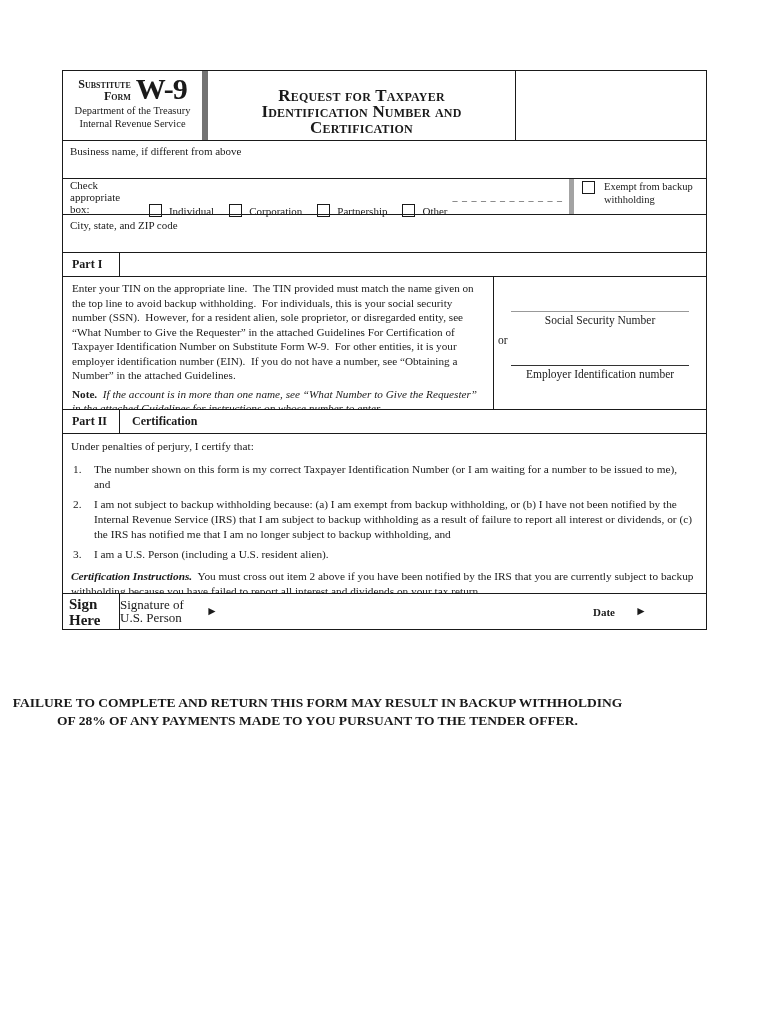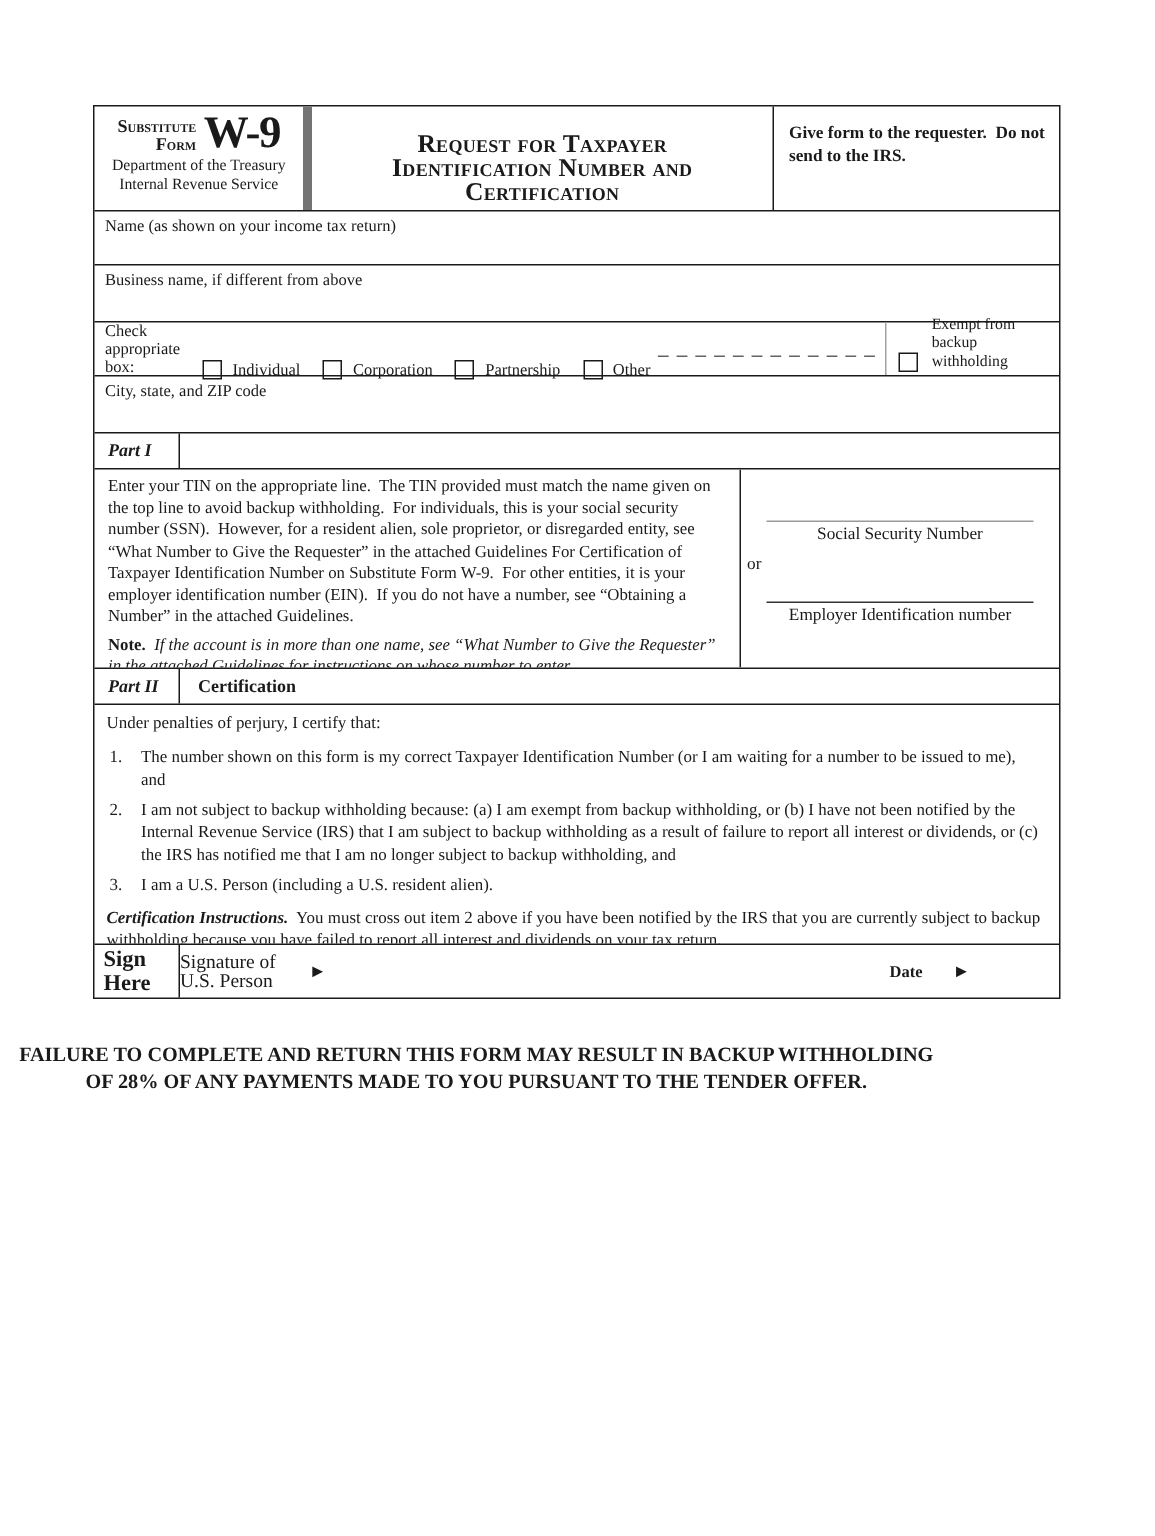--- a/index.html
+++ b/index.html
@@ -100,7 +100,6 @@
       <div class="hdr-title">Request for Taxpayer</div>
       <div class="hdr-title">Identification Number and Certification</div>
     </div>
-    <div class="hdr-right">Give form to the requester.  Do not send to the IRS.</div>
   </div>
 
   <div class="row field-row name">

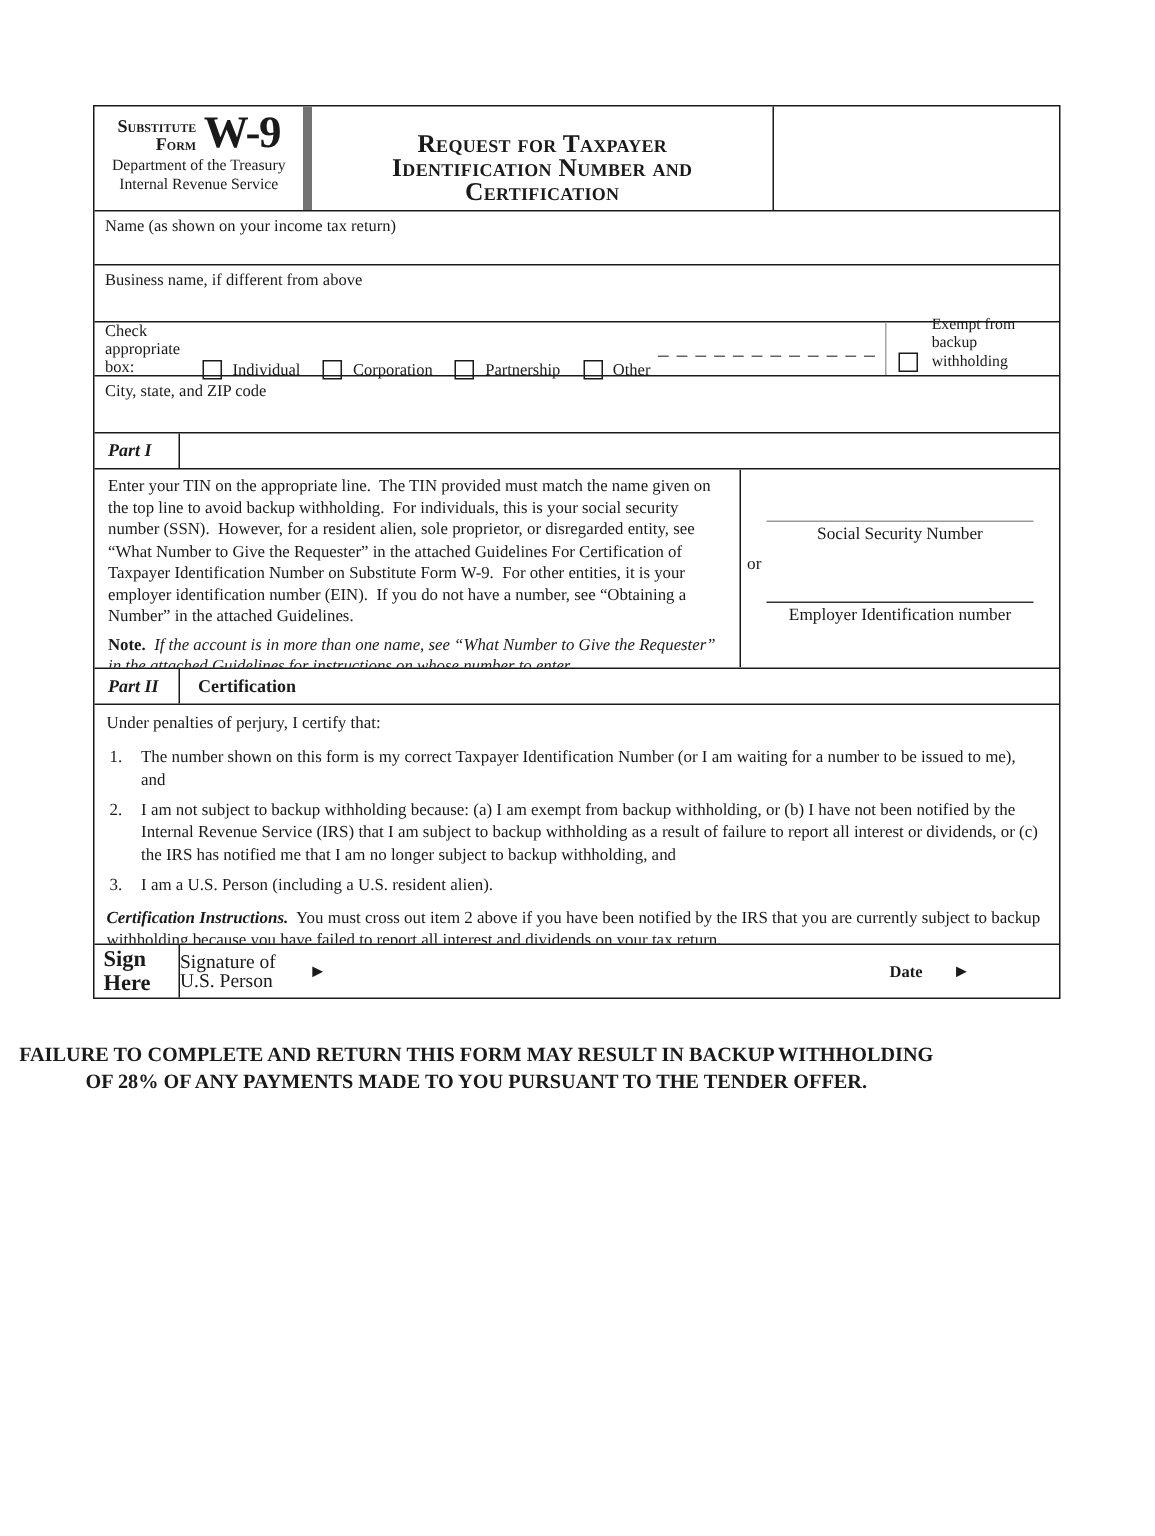--- a/index.html
+++ b/index.html
@@ -102,9 +102,6 @@
     </div>
   </div>
 
-  <div class="row field-row name">
-    <span>Name (as shown on your income tax return)</span>
-  </div>
 
   <div class="row field-row bizname">
     <span>Business name, if different from above</span>

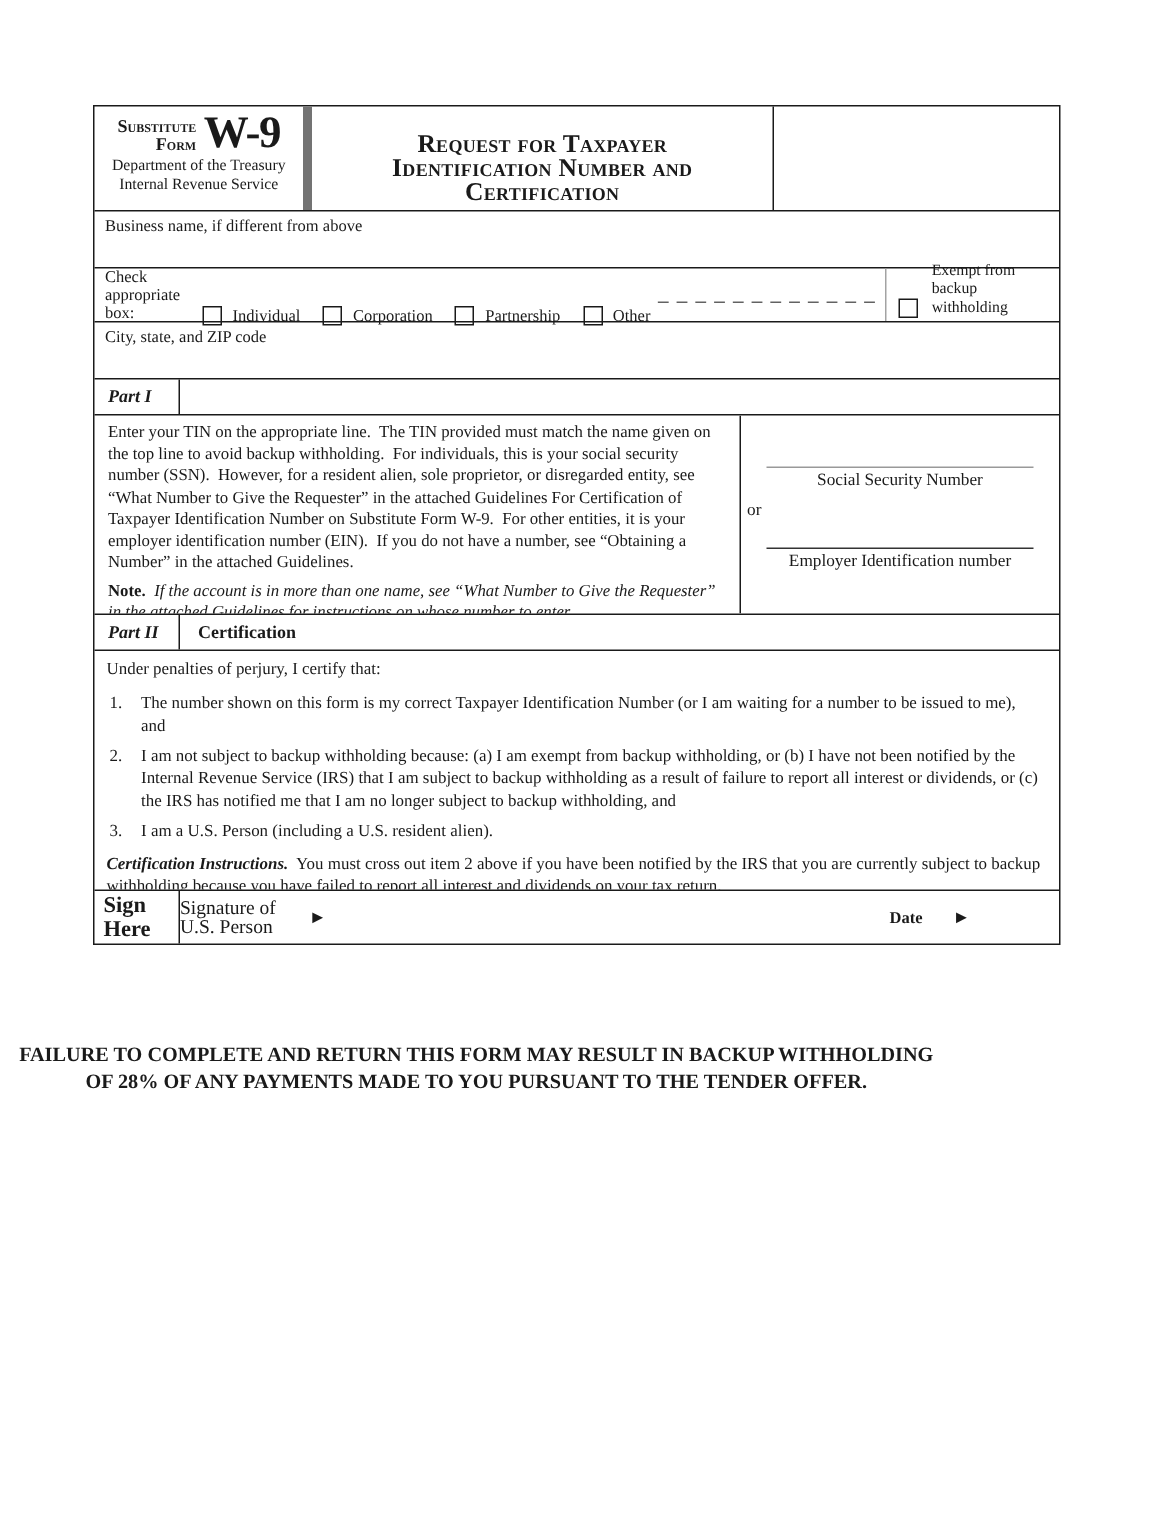--- a/index.html
+++ b/index.html
@@ -34,7 +34,7 @@
   .checkbox { display:inline-block; width:13px; height:13px; border:1.5px solid #1a1a1a; background:#fff; flex:none; }
   .cb-opt .opt-label { margin-left:7px; }
   .blank-line { white-space:pre; margin-left:5px; font-size:14px; letter-spacing:1px; }
-  .cb-exempt { width:137px; border-left:1px solid #a3a3a3; display:flex; align-items:flex-end; gap:9px; padding:2px 4px 2px 8px; font-size:10.5px; line-height:12.5px; }
+  .cb-exempt { width:137px; border-left:5px solid #a3a3a3; display:flex; align-items:flex-start; gap:9px; padding:2px 4px 2px 8px; font-size:10.5px; line-height:12.5px; }
 
   
   .part-hdr { display:flex; height:24px; font-weight:bold; font-size:12px; }

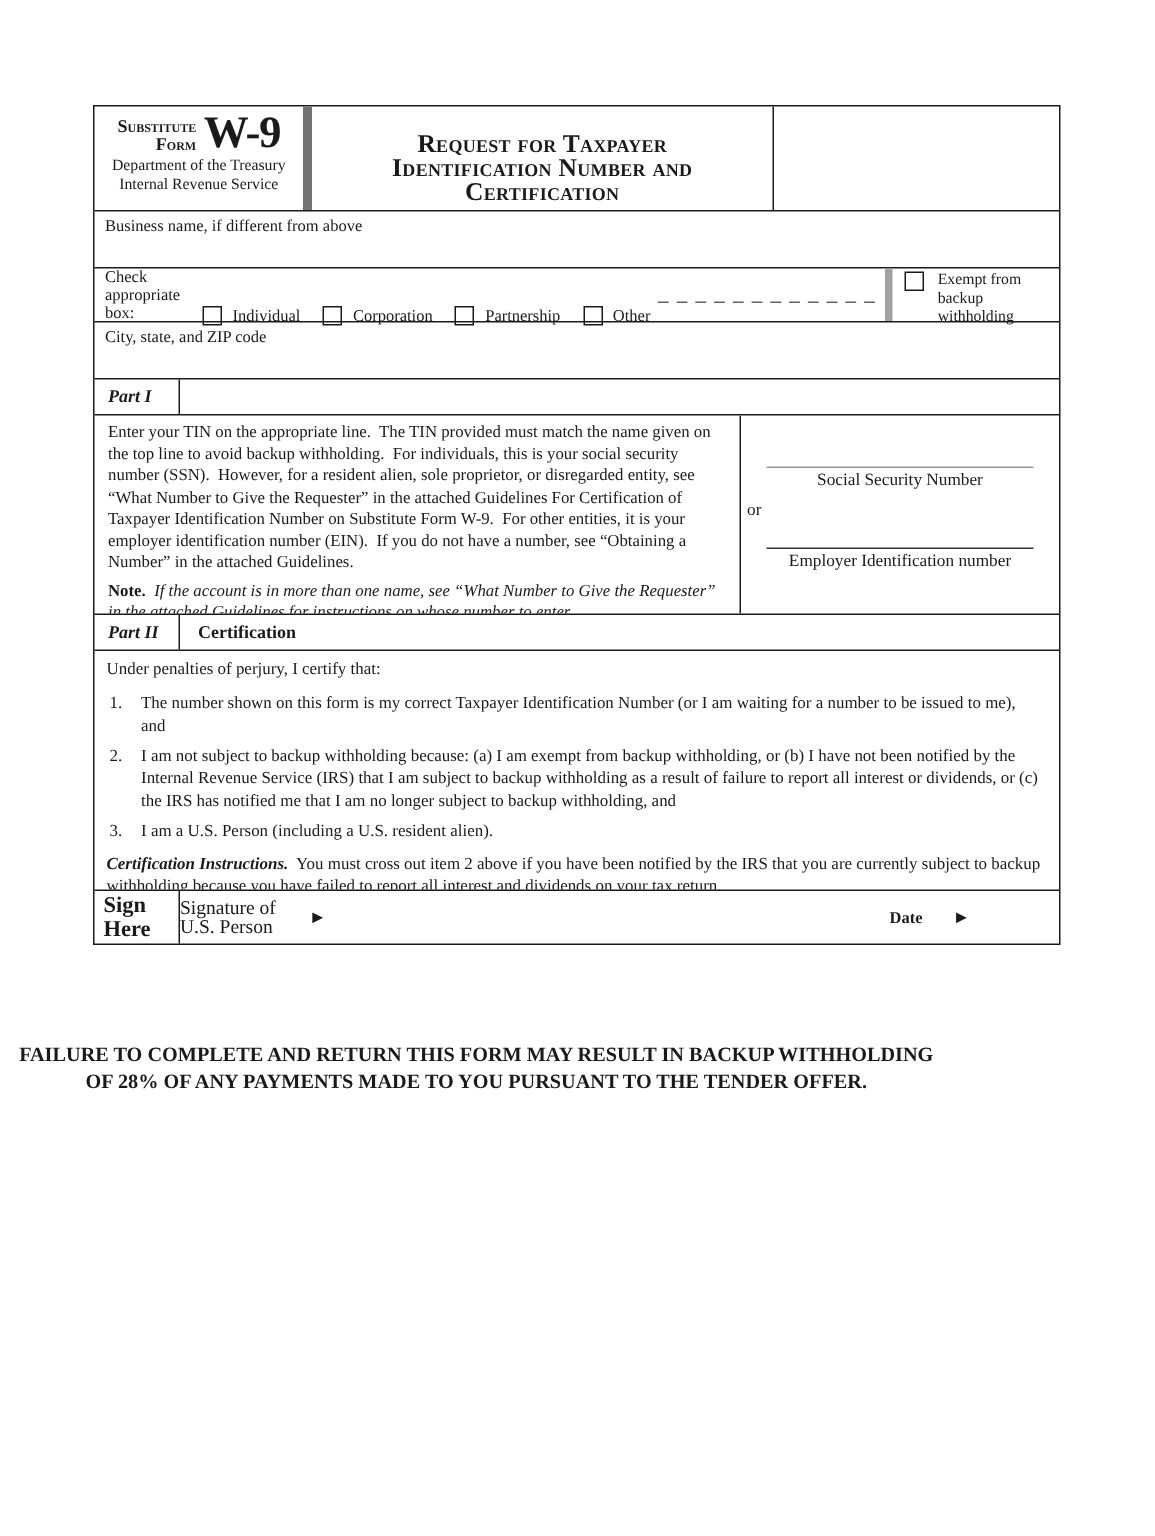--- a/index.html
+++ b/index.html
@@ -33,7 +33,7 @@
   .cb-opt { display:flex; align-items:center; margin-left:15px;margin-top:28px; }
   .checkbox { display:inline-block; width:13px; height:13px; border:1.5px solid #1a1a1a; background:#fff; flex:none; }
   .cb-opt .opt-label { margin-left:7px; }
-  .blank-line { white-space:pre; margin-left:5px; font-size:14px; letter-spacing:1px; }
+  .blank-line { white-space:pre; margin-left:5px; font-size:10px; letter-spacing:1px; }
   .cb-exempt { width:137px; border-left:5px solid #a3a3a3; display:flex; align-items:flex-start; gap:9px; padding:2px 4px 2px 8px; font-size:10.5px; line-height:12.5px; }
 
   

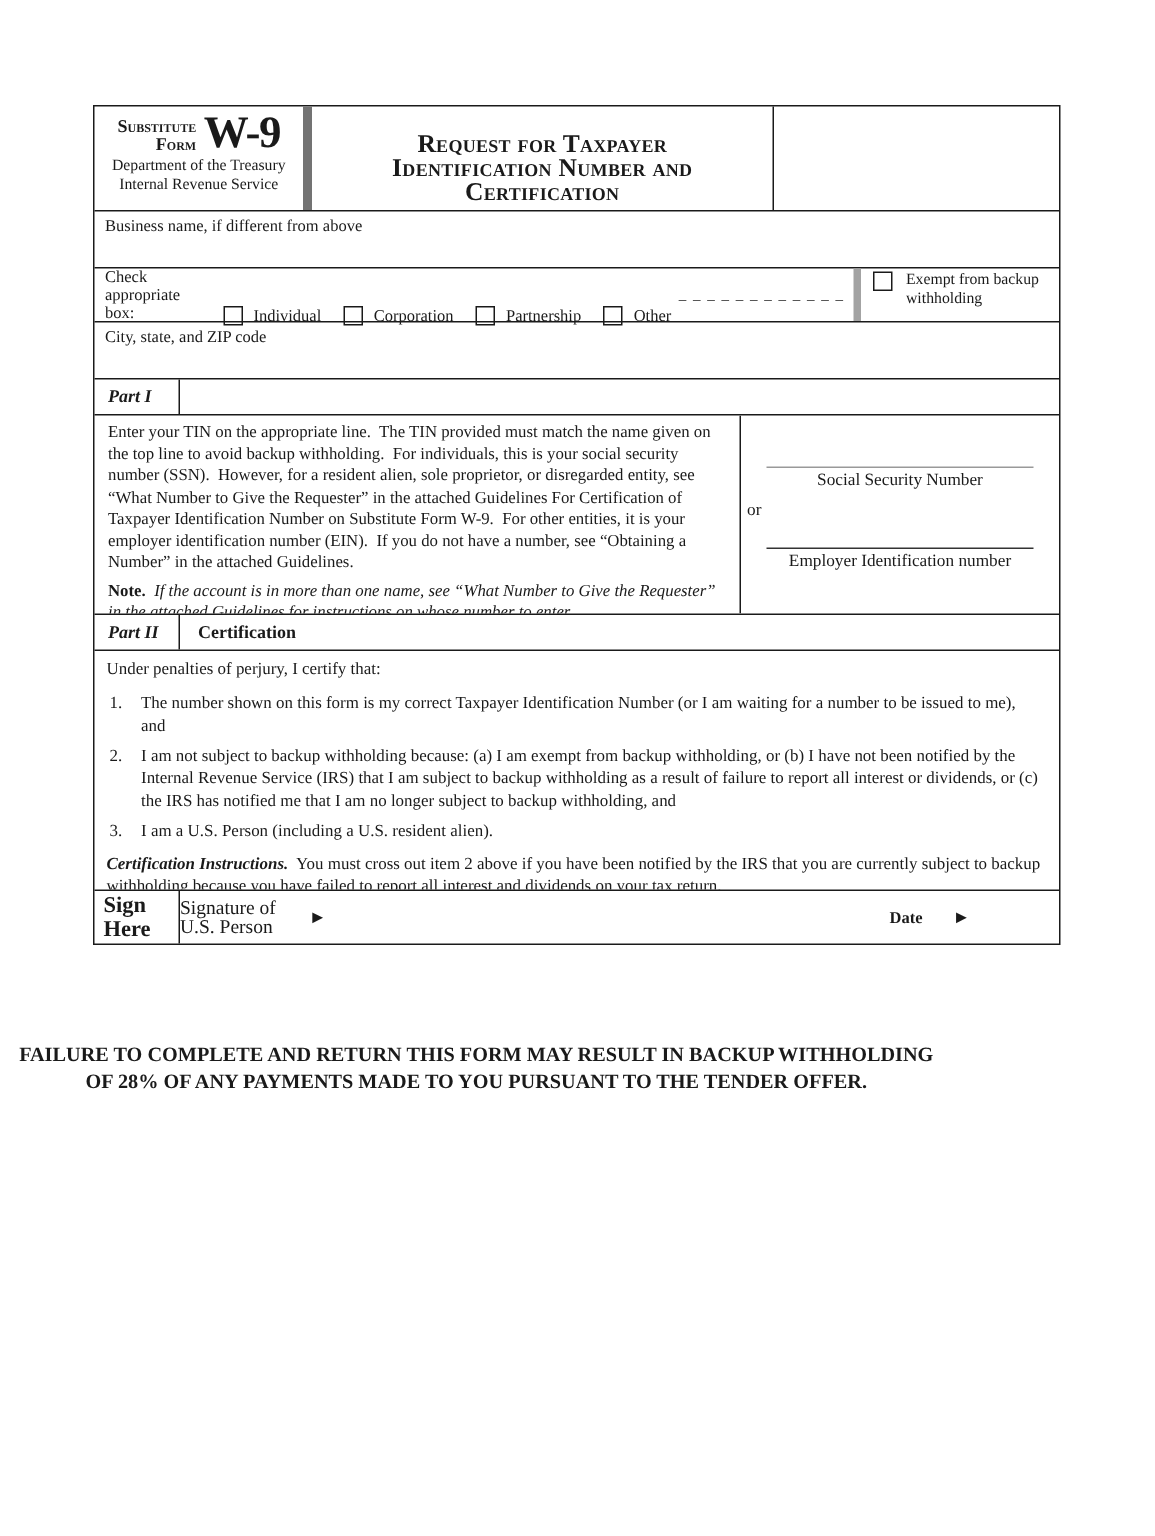--- a/index.html
+++ b/index.html
@@ -38,7 +38,7 @@
 
   
   .part-hdr { display:flex; height:24px; font-weight:bold; font-size:12px; }
-  .part-label-cell { width:57px; border-right:1px solid #1a1a1a; padding:4px 0 0 9px; flex:none;font-style:italic; }
+  .part-label-cell { width:57px; border-right:1px solid #1a1a1a; padding:4px 0 0 9px; flex:none; }
   .part-title-cell { padding:4px 0 0 12px; }
 
   

